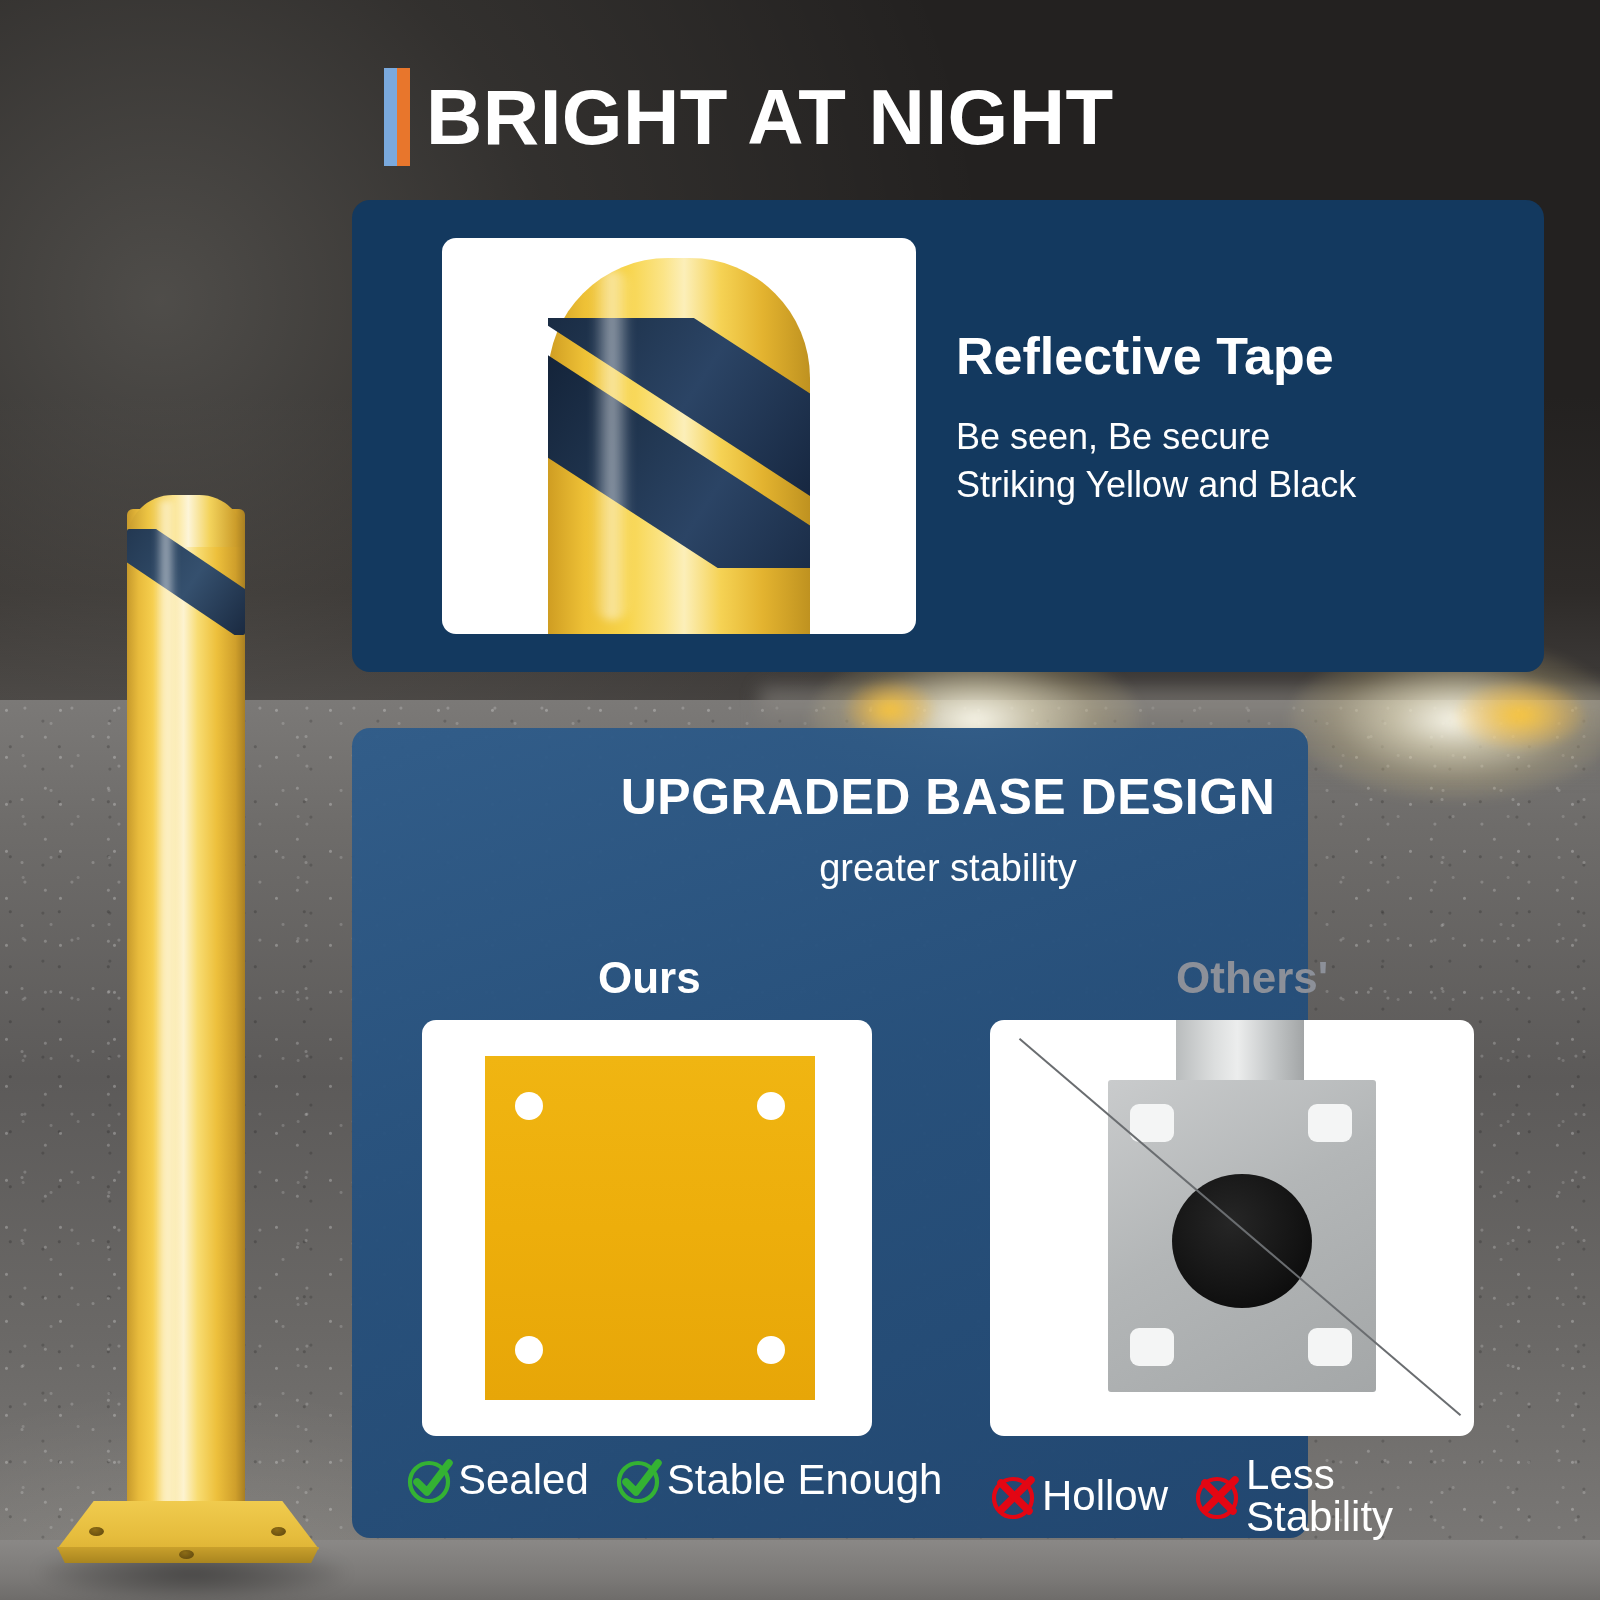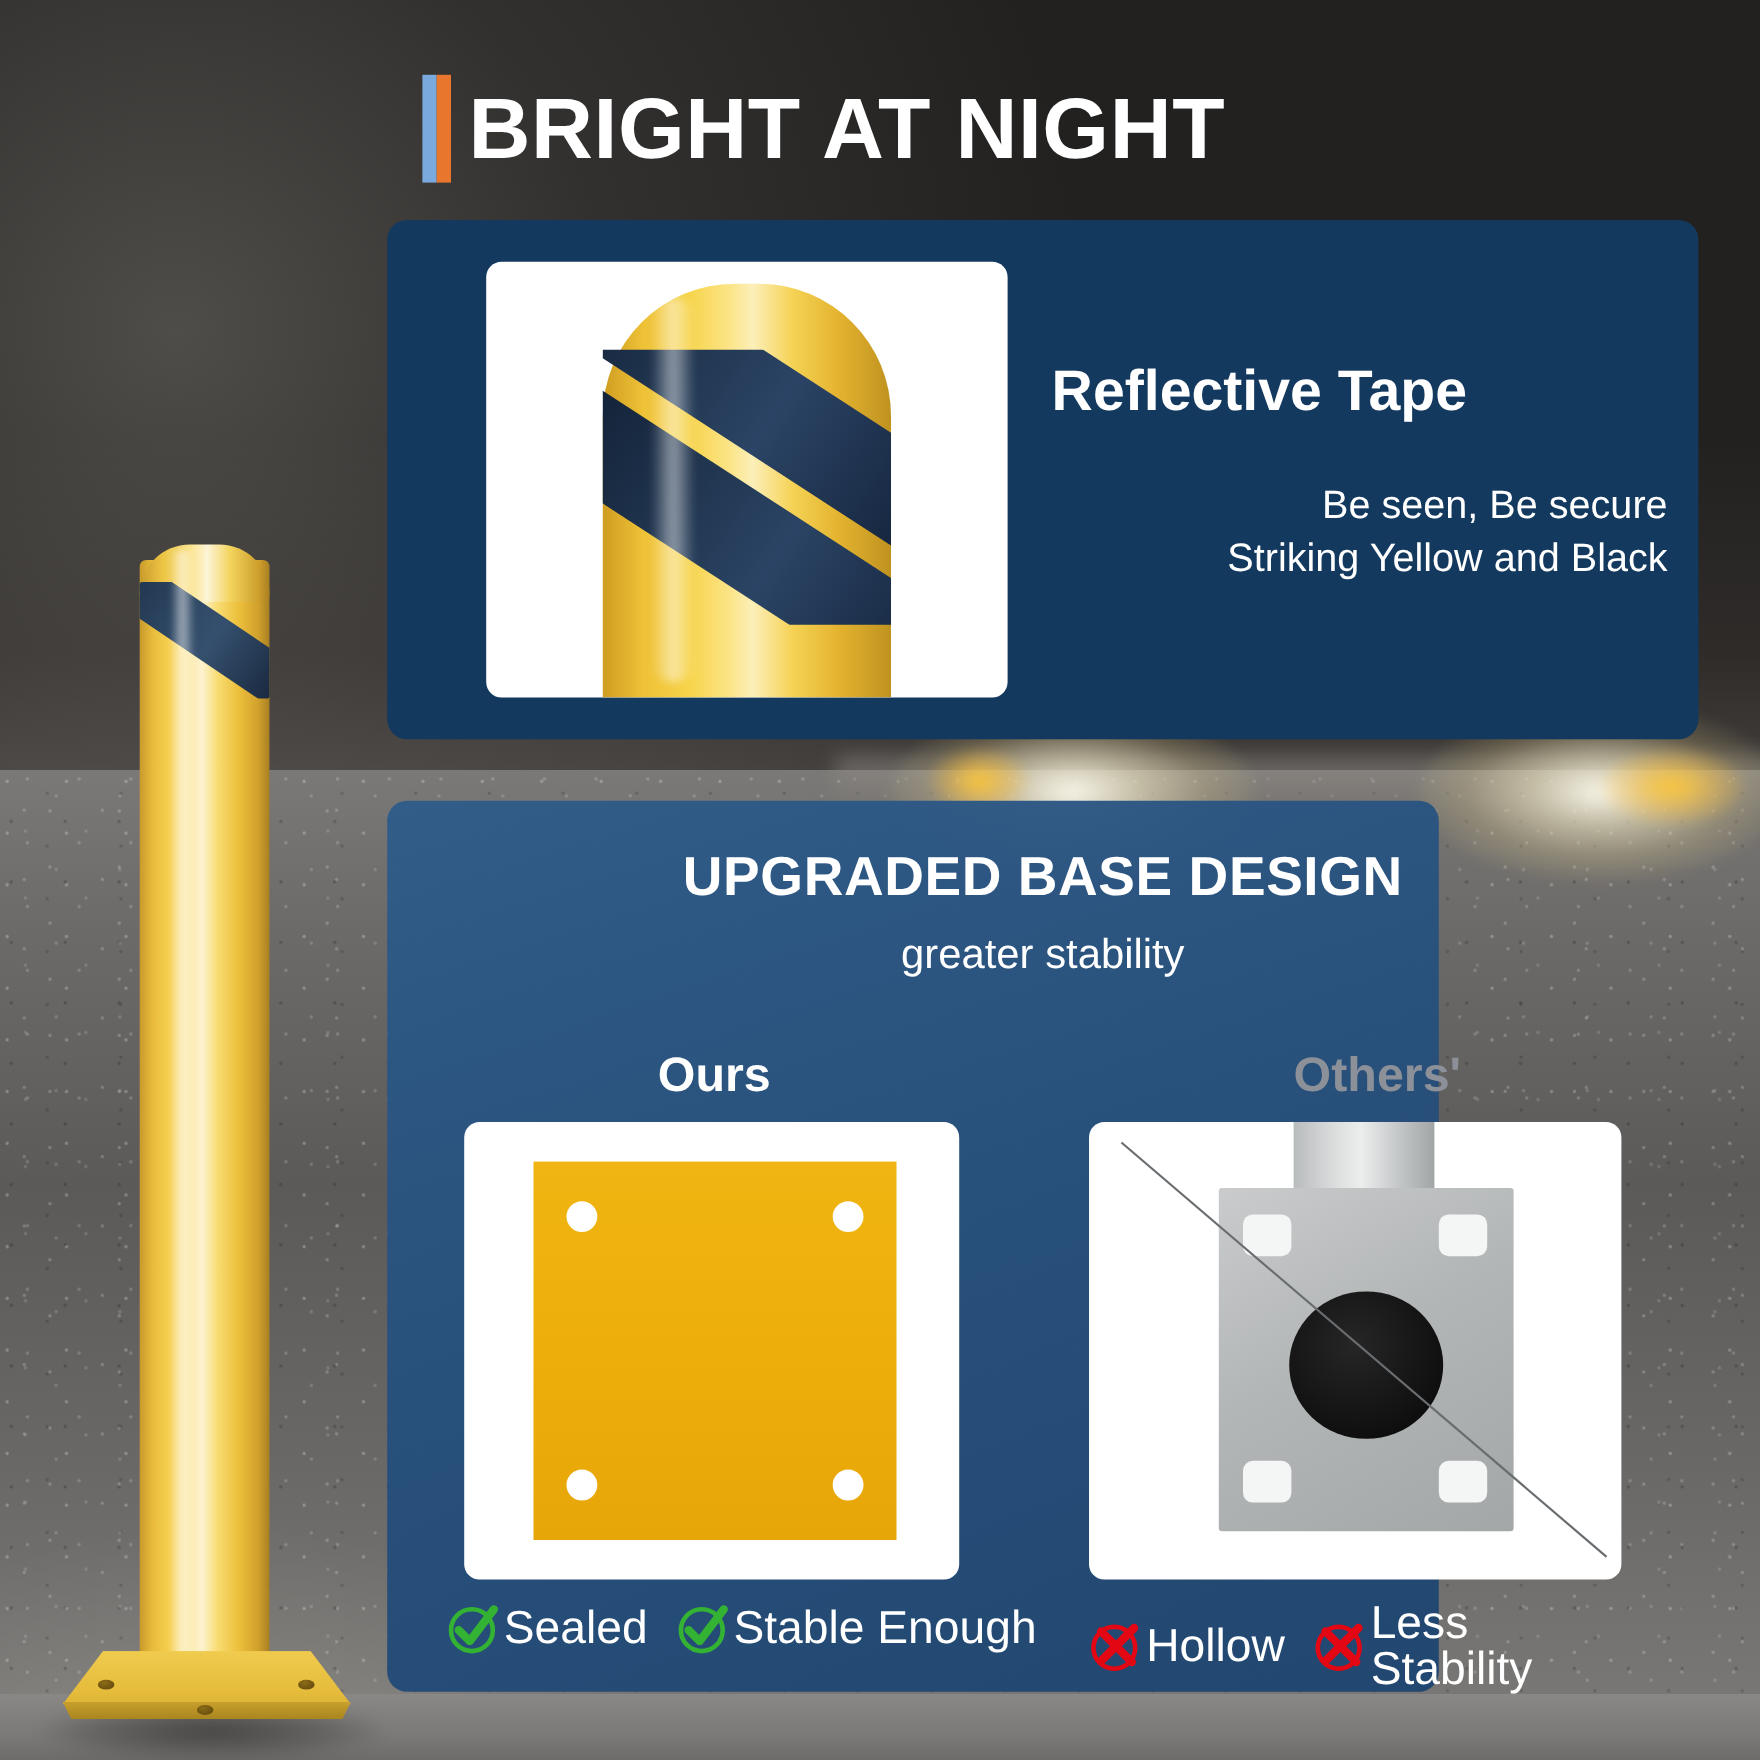--- a/index.html
+++ b/index.html
@@ -162,7 +162,7 @@
   .card-text { position:absolute; color:#fff; }
   #tape-text { left:604px; top:128px; width:560px; }
   #tape-text h2 { font-size:52px; font-weight:bold; line-height:1.1; }
-  #tape-text .sub { margin-top:50px; font-size:36px; line-height:1.33; font-weight:400;text-align:right; }
+  #tape-text .sub { margin-top:28px; font-size:36px; line-height:1.33; font-weight:400; }
 
   #base-head { position:absolute; left:0; top:40px; width:1192px; text-align:center; color:#fff; }
   #base-head h2 { font-size:50px; font-weight:bold; letter-spacing:.5px; }

